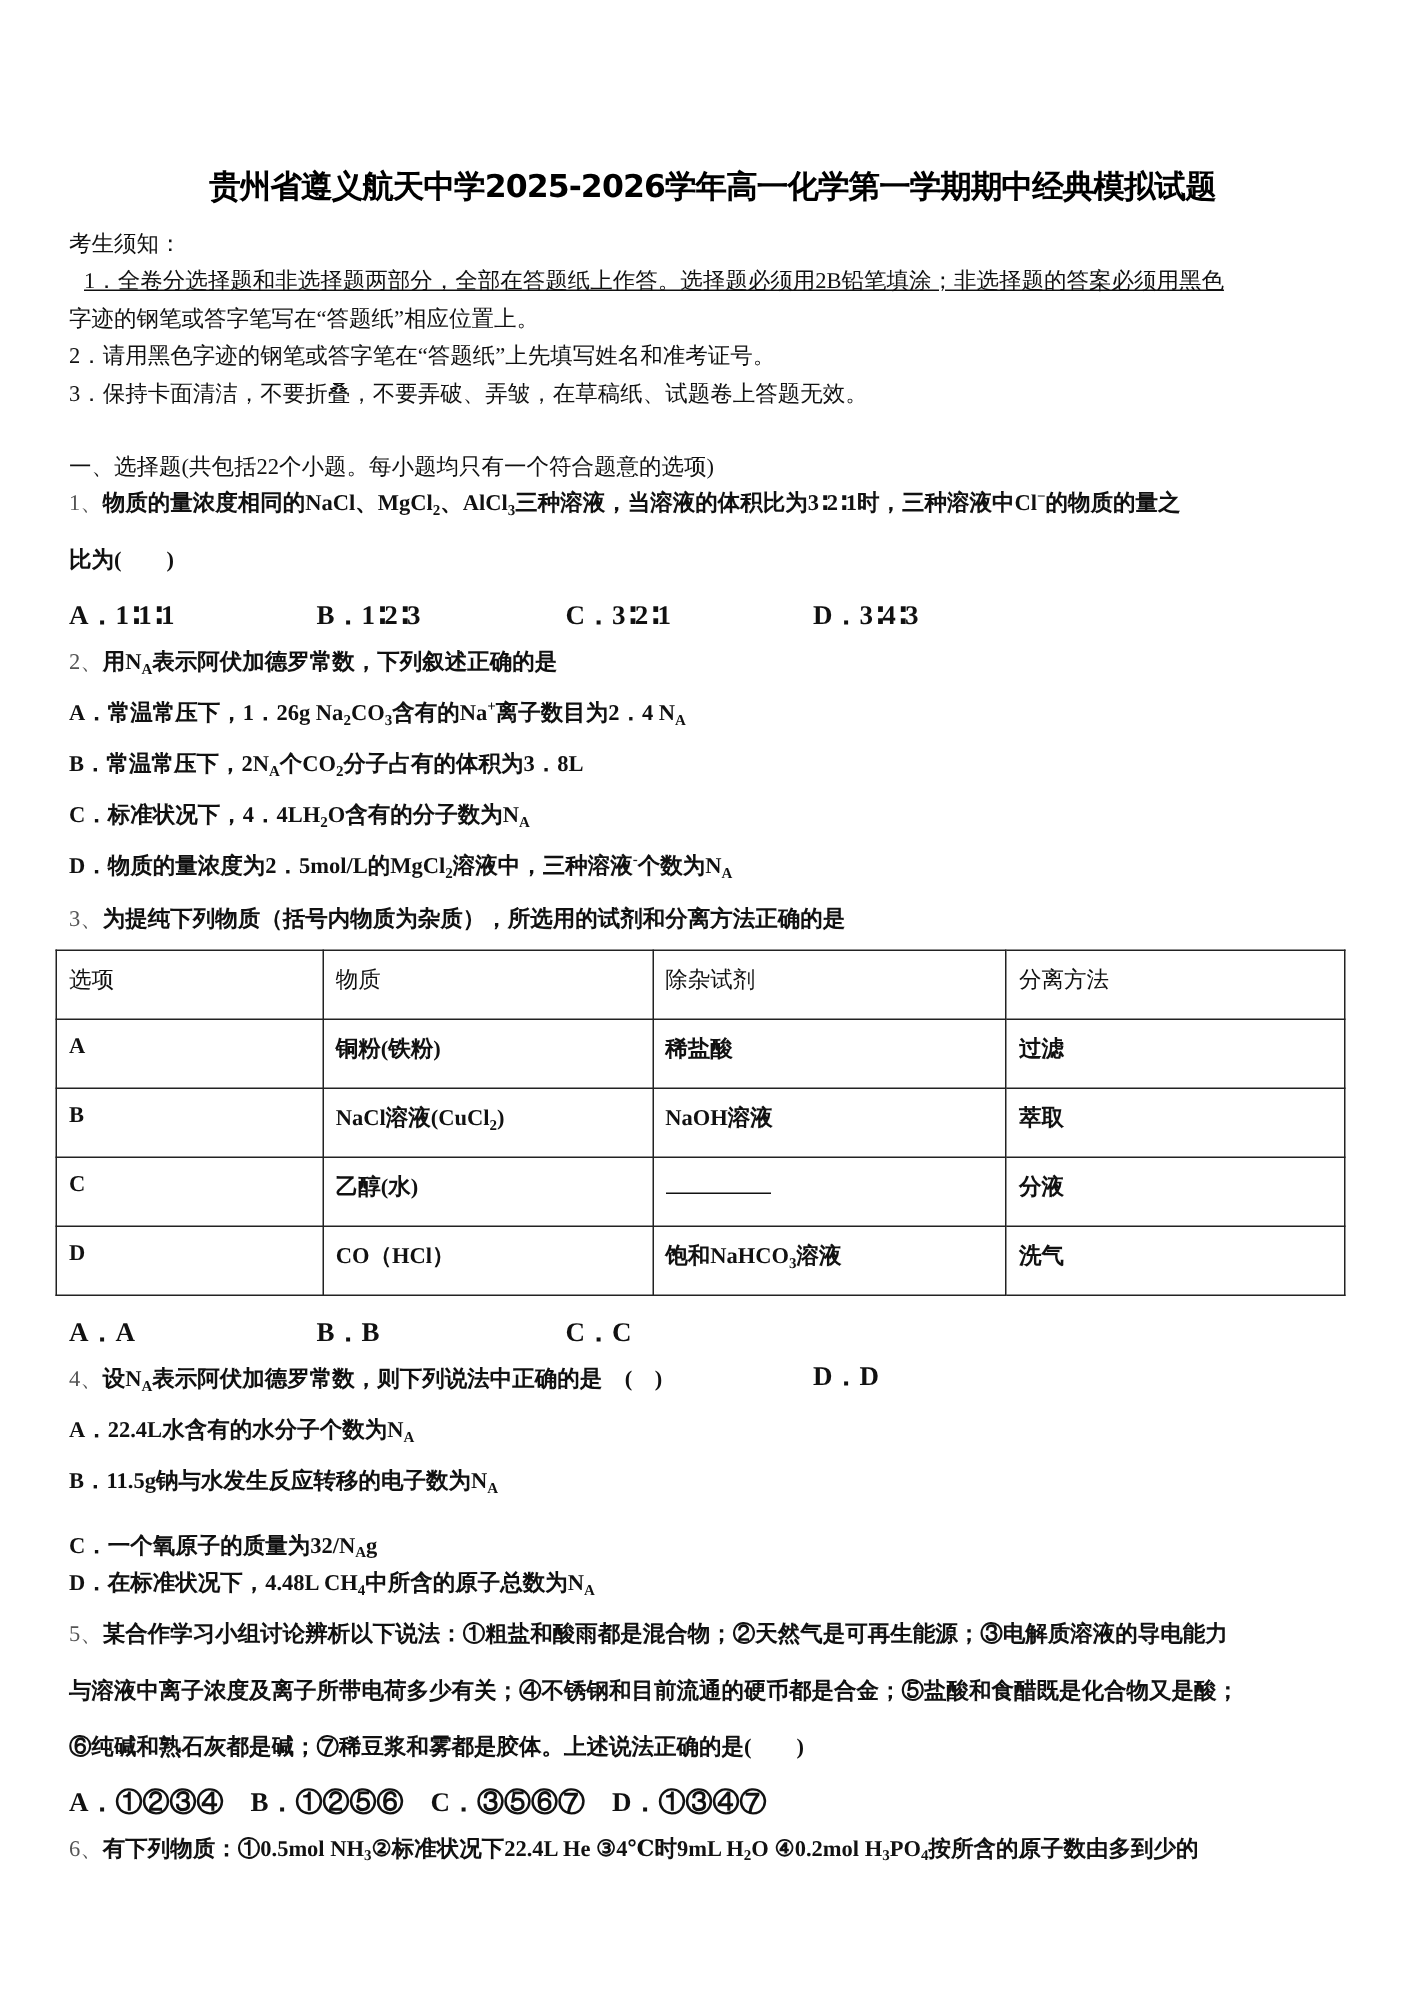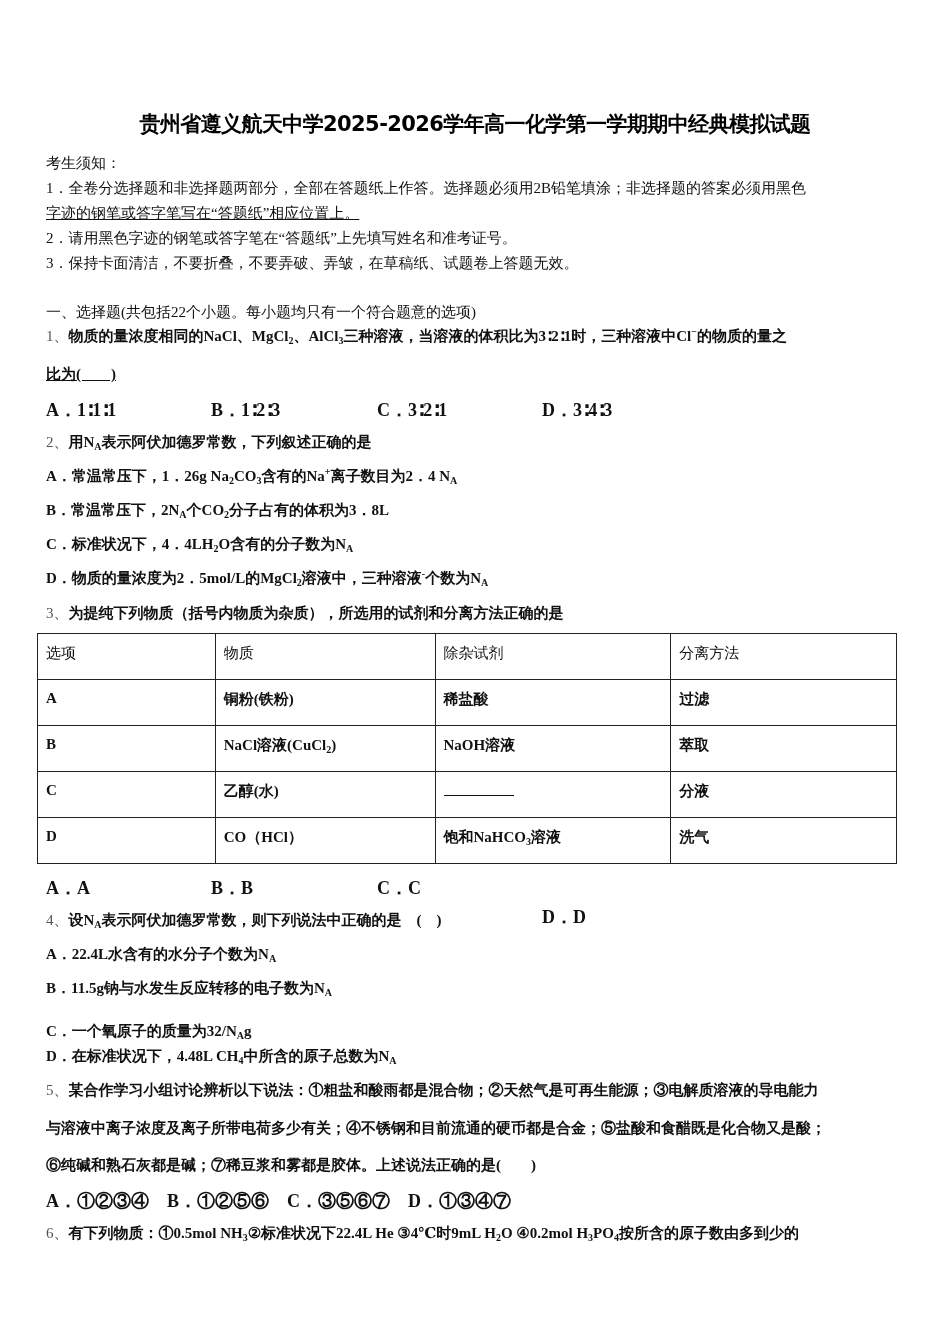--- a/index.html
+++ b/index.html
@@ -41,7 +41,7 @@
 <div class="abs title">贵州省遵义航天中学2025-2026学年高一化学第一学期期中经典模拟试题</div>
 
 <div class="abs txt" style="left:46px;top:153px;">考生须知：</div>
-<div class="abs txt" style="left:46px;top:178px;">1．全卷分选择题和非选择题两部分，全部在答题纸上作答。选择题必须用2B铅笔填涂；非选择题的答案必须用黑色</div>
+<div class="abs txt" style="left:56px;top:178px;text-decoration:underline;">1．全卷分选择题和非选择题两部分，全部在答题纸上作答。选择题必须用2B铅笔填涂；非选择题的答案必须用黑色</div>
 <div class="abs txt" style="left:46px;top:203px;text-decoration:underline;">字迹的钢笔或答字笔写在“答题纸”相应位置上。</div>
 <div class="abs txt" style="left:46px;top:228px;">2．请用黑色字迹的钢笔或答字笔在“答题纸”上先填写姓名和准考证号。</div>
 <div class="abs txt" style="left:46px;top:253px;">3．保持卡面清洁，不要折叠，不要弄破、弄皱，在草稿纸、试题卷上答题无效。</div>

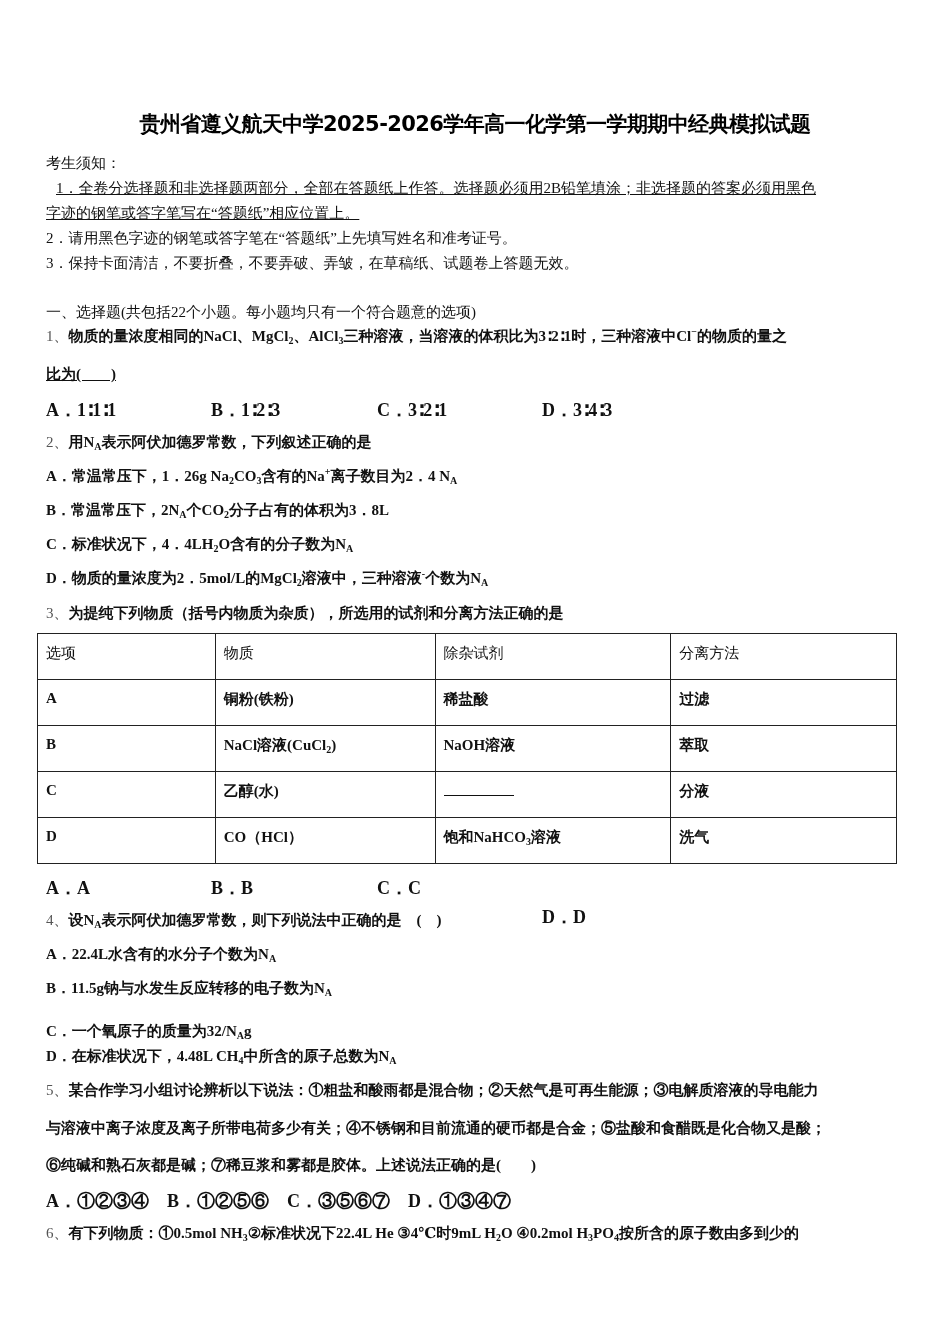--- a/index.html
+++ b/index.html
@@ -42,7 +42,7 @@
 
 <div class="abs txt" style="left:46px;top:153px;">考生须知：</div>
 <div class="abs txt" style="left:56px;top:178px;text-decoration:underline;">1．全卷分选择题和非选择题两部分，全部在答题纸上作答。选择题必须用2B铅笔填涂；非选择题的答案必须用黑色</div>
-<div class="abs txt" style="left:46px;top:203px;text-decoration:underline;">字迹的钢笔或答字笔写在“答题纸”相应位置上。</div>
+<div class="abs txt" style="left:46px;top:203px;">字迹的钢笔或答字笔写在“答题纸”相应位置上。</div>
 <div class="abs txt" style="left:46px;top:228px;">2．请用黑色字迹的钢笔或答字笔在“答题纸”上先填写姓名和准考证号。</div>
 <div class="abs txt" style="left:46px;top:253px;">3．保持卡面清洁，不要折叠，不要弄破、弄皱，在草稿纸、试题卷上答题无效。</div>
 

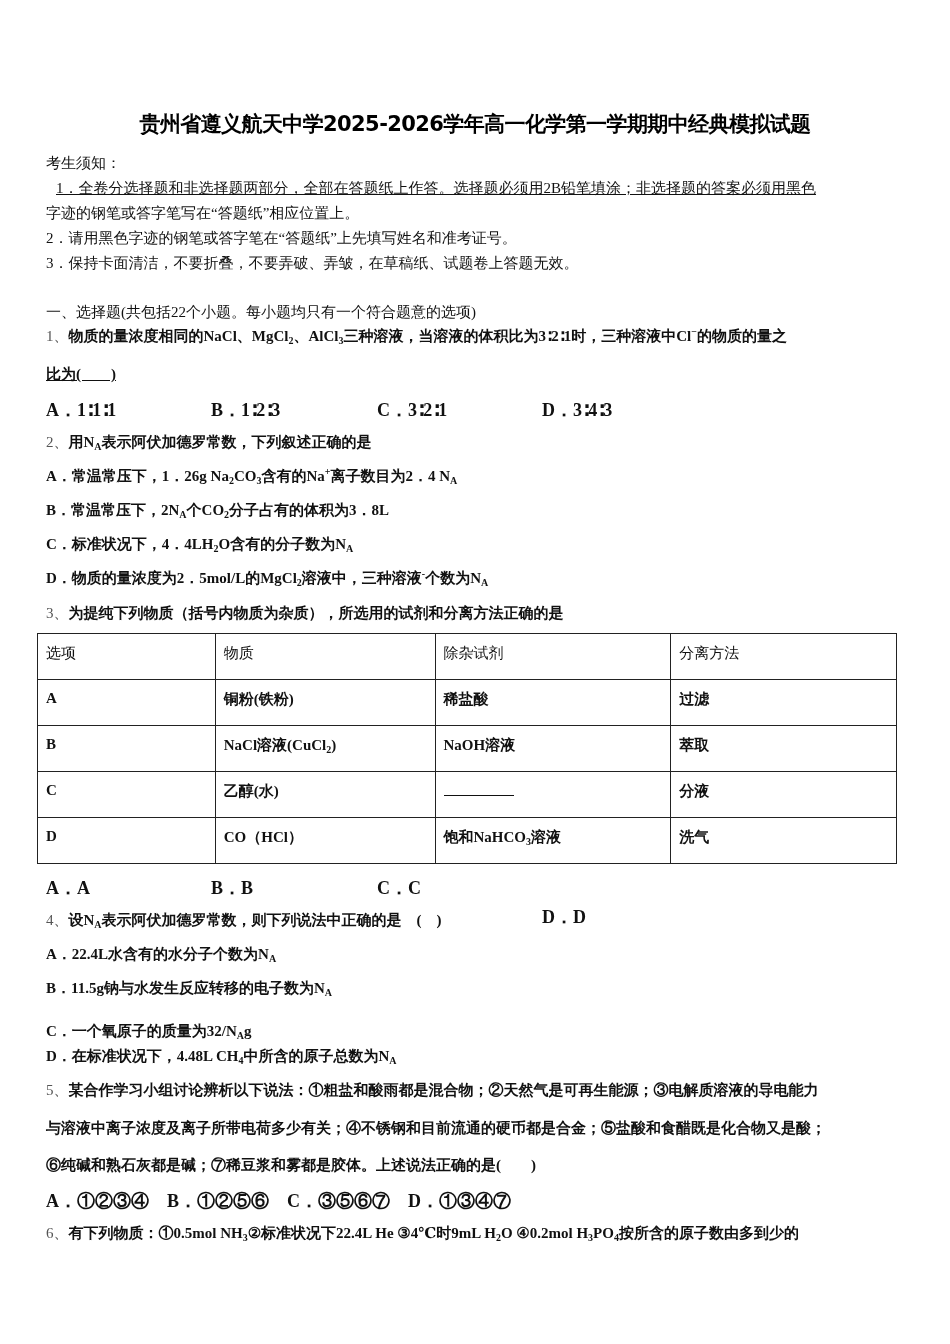--- a/index.html
+++ b/index.html
@@ -51,7 +51,7 @@
 <div class="abs txt b" style="left:46px;top:326px;">
   <span class="qnum">1、</span><span>物质的量浓度相同的NaCl、MgCl</span><sub>2</sub><span>、AlCl</span><sub>3</sub><span>三种溶液，当溶液的体积比为3∶2∶1时，三种溶液中Cl</span><sup>−</sup><span>的物质的量之</span>
 </div>
-<div class="abs txt b" style="left:46px;top:364px;text-decoration:underline;">比为(　　)</div>
+<div class="abs txt b" style="left:46px;top:364px;">比为(　　)</div>
 <div class="opt" style="left:46px;top:398px;">A．1∶1∶1</div>
 <div class="opt" style="left:211px;top:398px;">B．1∶2∶3</div>
 <div class="opt" style="left:377px;top:398px;">C．3∶2∶1</div>

